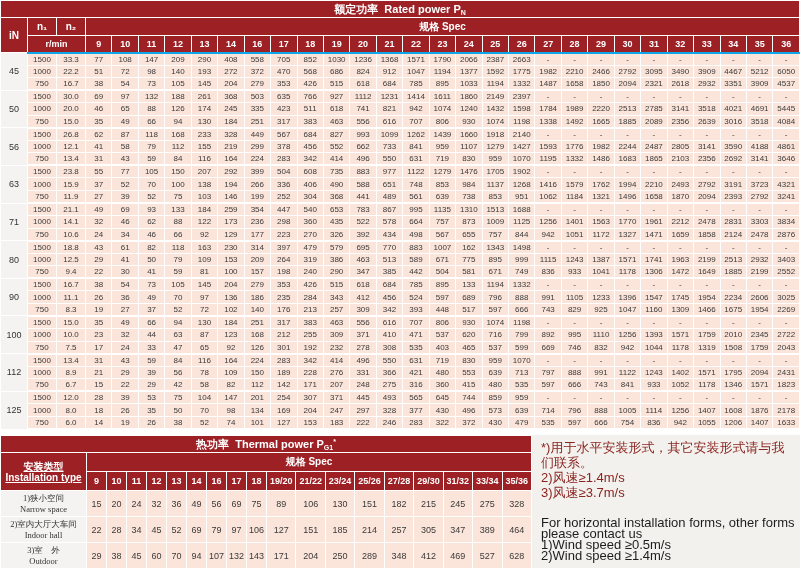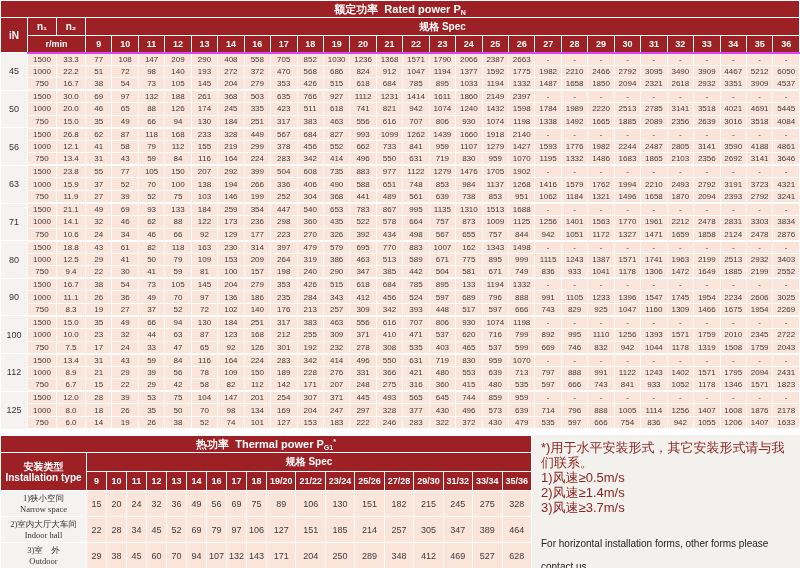--- a/index.html
+++ b/index.html
@@ -18,7 +18,7 @@
   .rated tbody td{background:#fbe4d9;color:#3a3a3a;font-size:8px;height:12px;}
   .rated tbody td.in{background:#f4f3f1;font-size:9px;color:#333;}
   .rated tbody tr.group-end td{border-bottom:2px solid #fff;}
-  .rated thead tr.hdr3 th{border-bottom:2px solid #d946ef;}
+  .rated thead tr.hdr3 th{border-bottom:2px solid #0ea5e9;}
   sub{font-size:7px;vertical-align:-2px;}
   sup{font-size:7px;vertical-align:4px;}
 

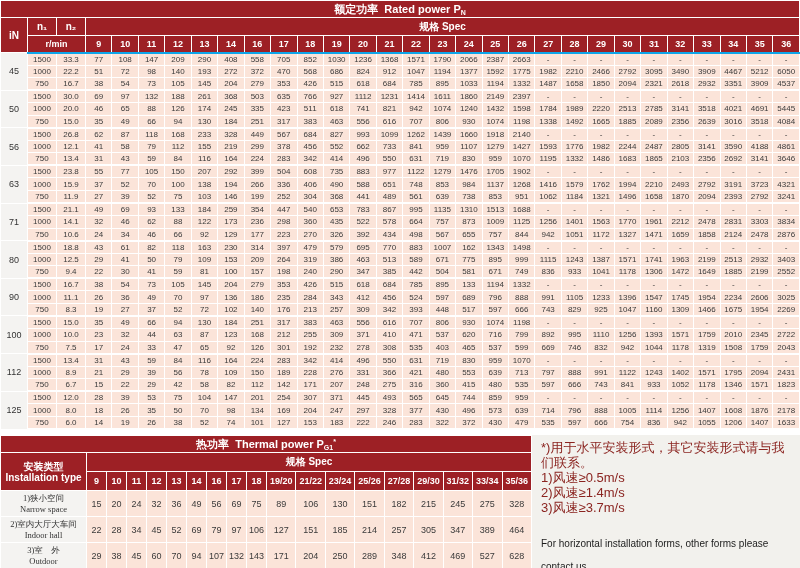--- a/index.html
+++ b/index.html
@@ -30,7 +30,7 @@
   .thermal .title-row th{height:17px;font-size:11px;}
   .thermal .hdr2 th{height:19px;font-size:10px;}
   .thermal .hdr3 th{height:19px;font-size:9px;}
-  .thermal .type-hdr{font-size:9px;line-height:11px;white-space:normal;}
+  .thermal .type-hdr{font-size:9px;line-height:11px;white-space:normal;text-decoration:underline;}
   .thermal tbody td{background:#fbe4d9;color:#3a3a3a;font-size:9px;height:26px;}
   .thermal tbody td.type{background:#f4f3f1;font-size:8.5px;line-height:10.5px;white-space:normal;color:#333;font-family:Liberation Serif, serif;}
 

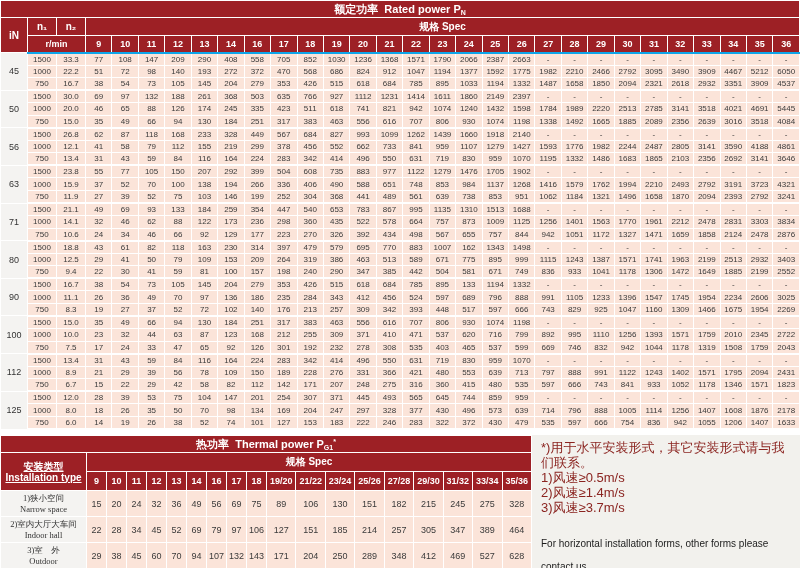--- a/index.html
+++ b/index.html
@@ -1196,7 +1196,6 @@
     <div class="notes">
       <div id="notes-zh" class="notes-zh">
           <div class="note-zh">*)用于水平安装形式，其它安装形式请与我们联系。</div>
-          <div class="note-zh">1)风速≥0.5m/s</div>
           <div class="note-zh">2)风速≥1.4m/s</div>
           <div class="note-zh">3)风速≥3.7m/s</div>
         </div>

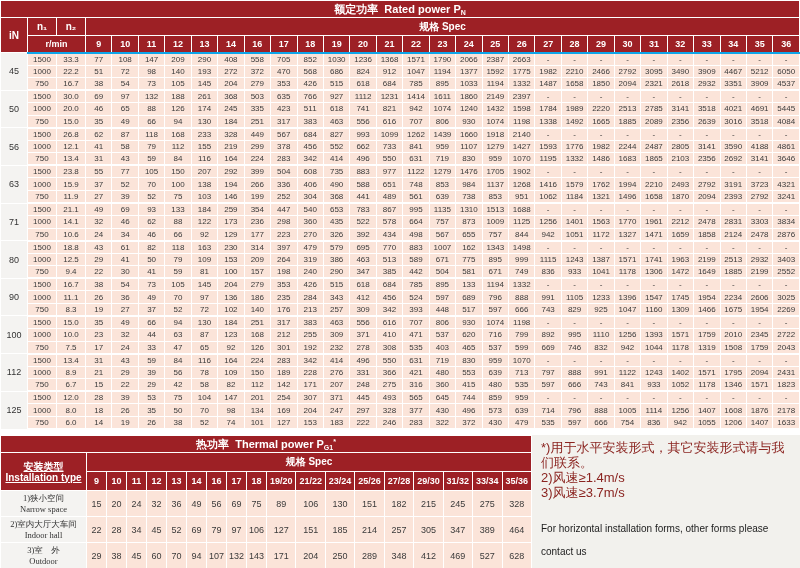--- a/index.html
+++ b/index.html
@@ -36,7 +36,7 @@
 
   .notes{flex:1;background:#f2f1ed;padding:5px 4px 0 9px;}
   .note-zh{color:#8b2420;font-size:13px;line-height:15px;}
-  .note-en{color:#1c1c1c;font-size:10px;line-height:23px;}
+  .note-en{color:#1c1c1c;font-size:13px;line-height:11px;}
   .notes-en{margin-top:17px;}
 </style>
 </head>

